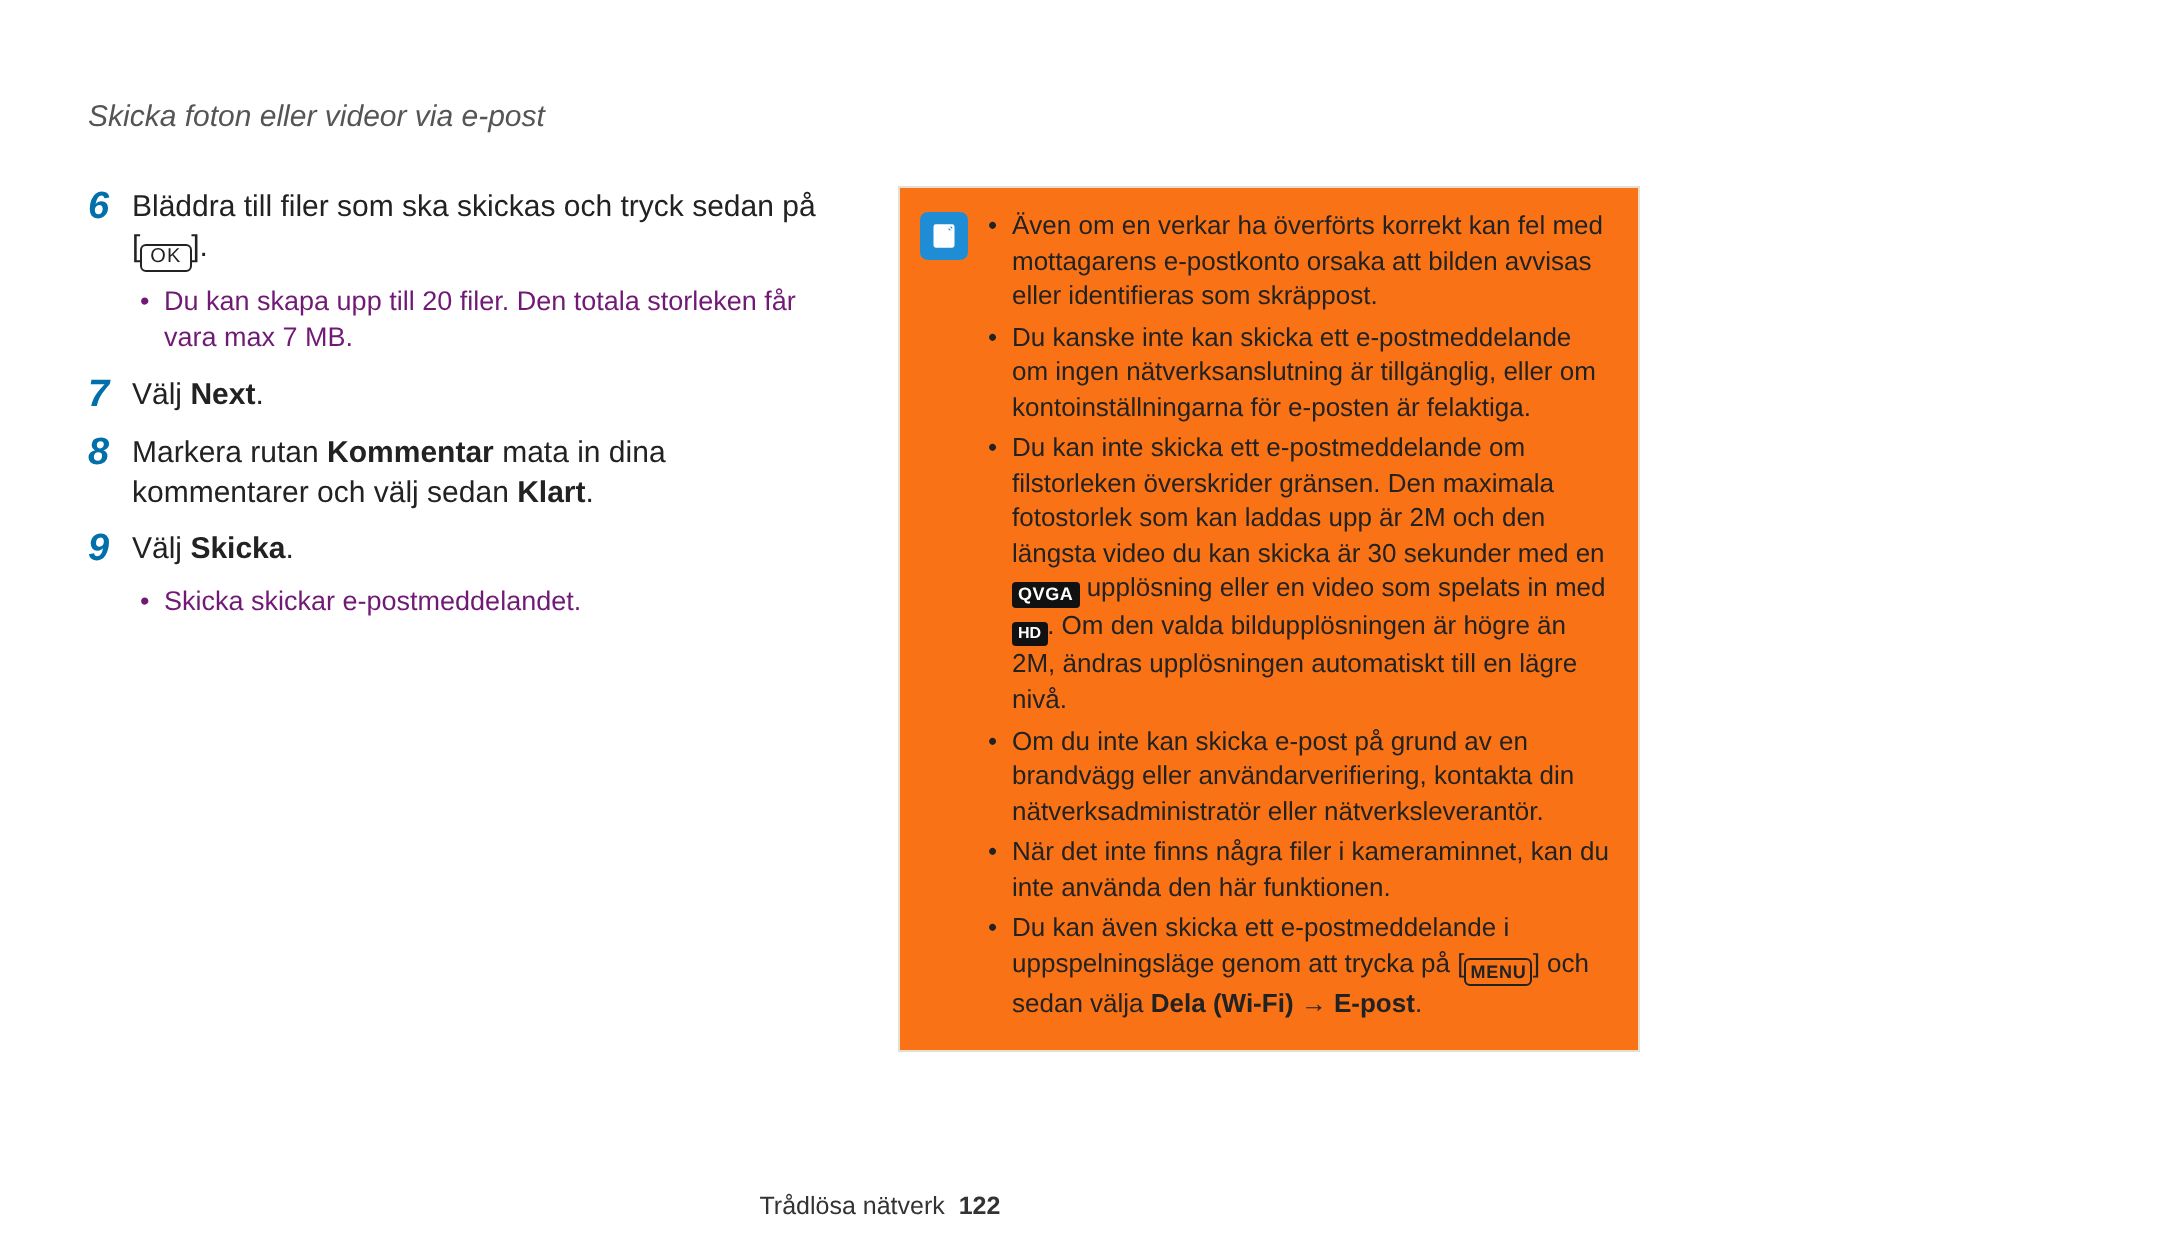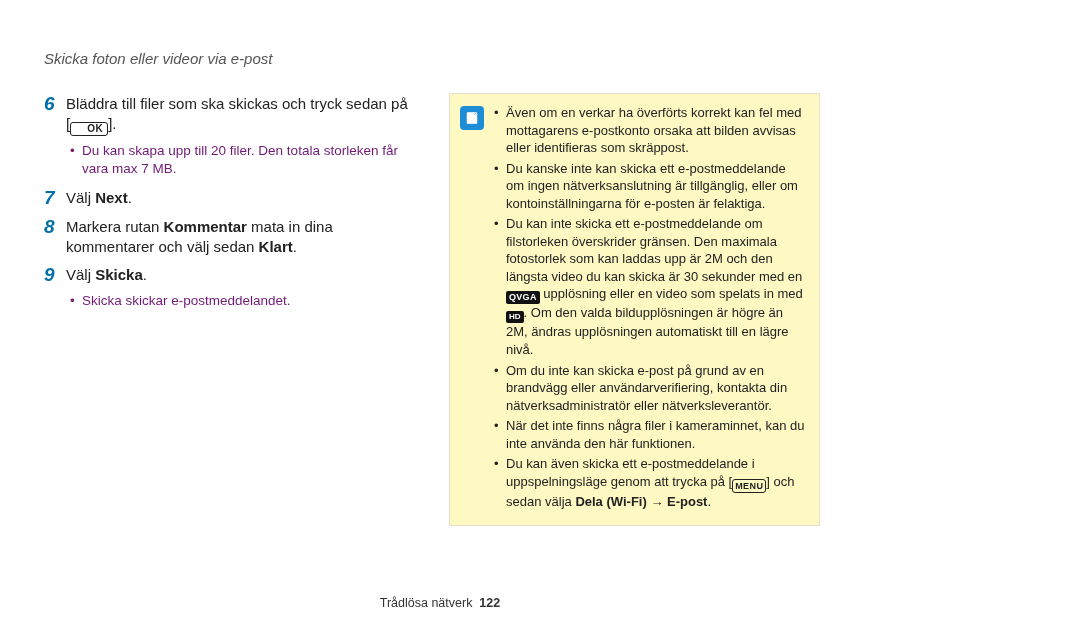--- a/index.html
+++ b/index.html
@@ -71,7 +71,7 @@
   .sub-indent { margin-left: 24px; }
 
   .note-box {
-    background: #fef9c3;
+    background: #f97316;
     border: 1px solid #e6dfce;
     display: flex;
     padding: 10px 12px 12px 10px;

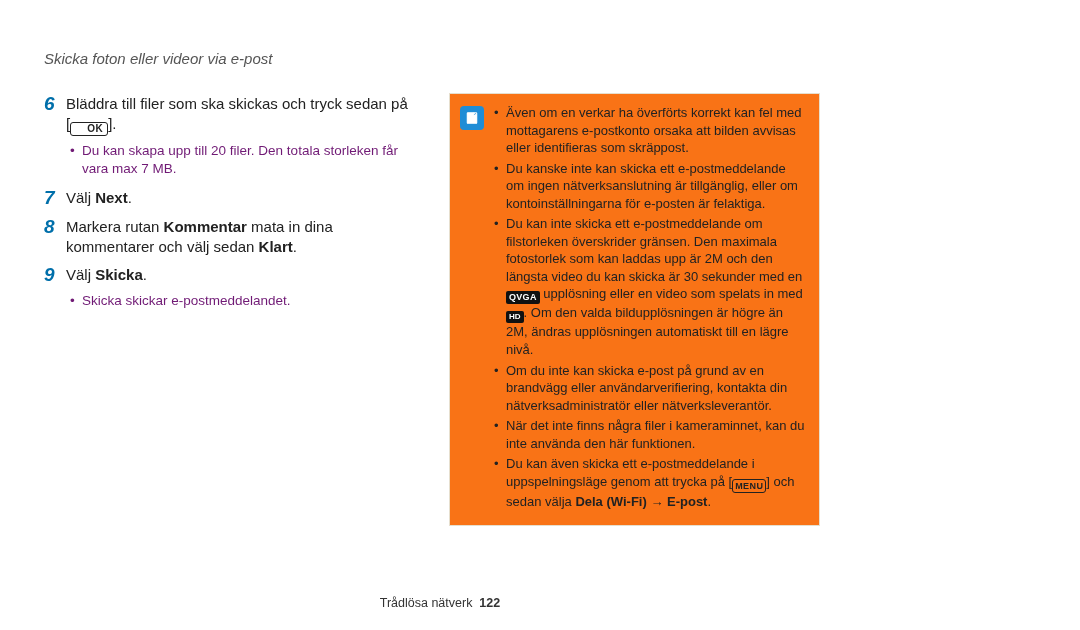--- a/index.html
+++ b/index.html
@@ -119,9 +119,9 @@
     border: 1.4px solid #222;
     border-radius: 3px;
     font-size: 10px;
-    font-weight: 700;
-    line-height: 1;
-    padding: 1px 4px 1px 16px;
+    font-weight: 400;
+    line-height: 1;
+    padding: 1px 4px 1px 4px;
     letter-spacing: 0.5px;
   }
   .icon-qvga {

